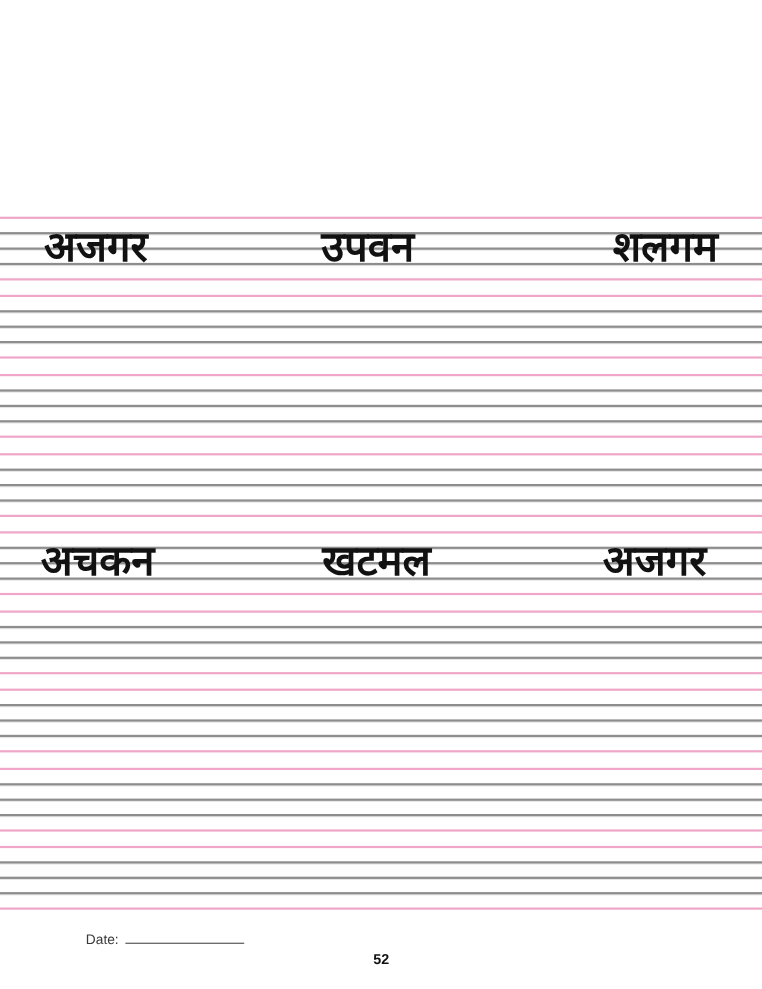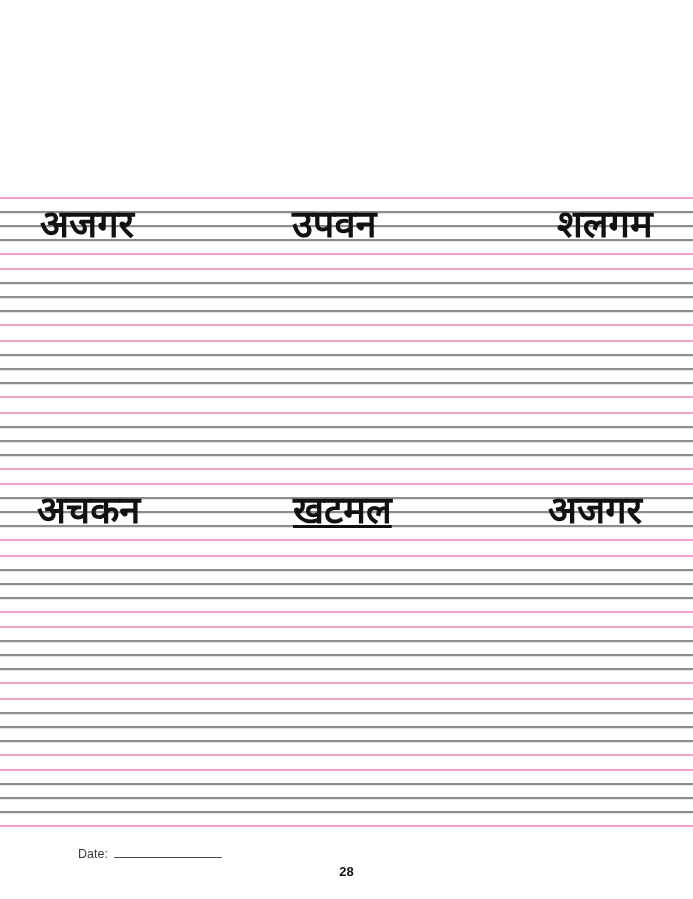--- a/index.html
+++ b/index.html
@@ -148,7 +148,7 @@
         <div class="rule gray" style="top: 42px;"></div>
         <div class="rule pink" style="top: 56px;"></div>
         <span class="word" style="left: 37px;">अचकन</span>
-        <span class="word" style="left: 293px; text-decoration: underline;">खटमल</span>
+        <span class="word" style="left: 293px;">खटमल</span>
         <span class="word" style="left: 548px;">अजगर</span>
       </div>
       <div class="rule-group" style="top: 555px;">

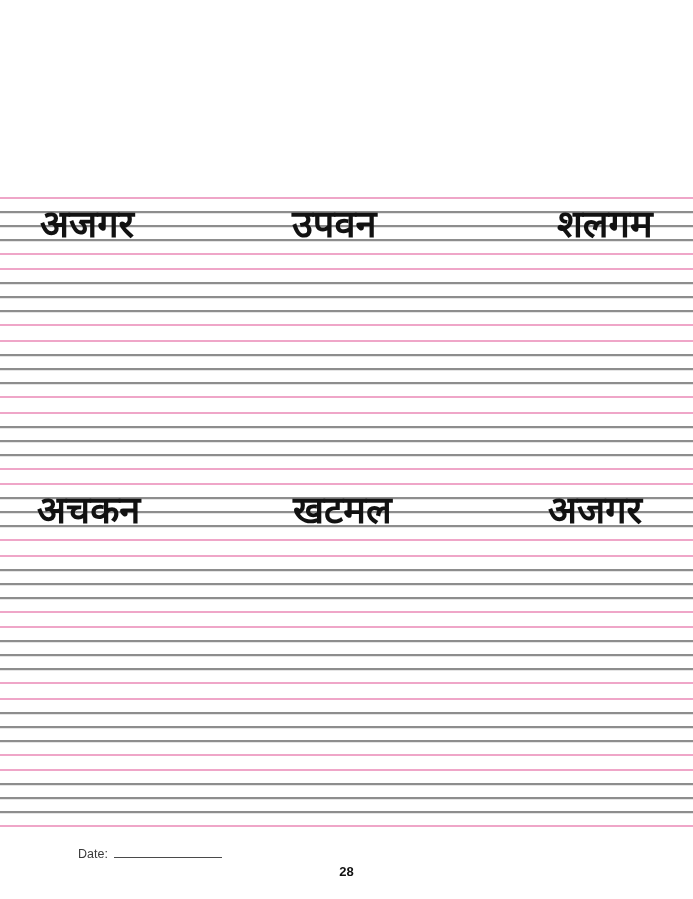--- a/index.html
+++ b/index.html
@@ -187,7 +187,7 @@
     </div>
   </div>
 
-  <div class="page-number">28</div>
+  <div class="page-number">52</div>
 
 </div>
 

